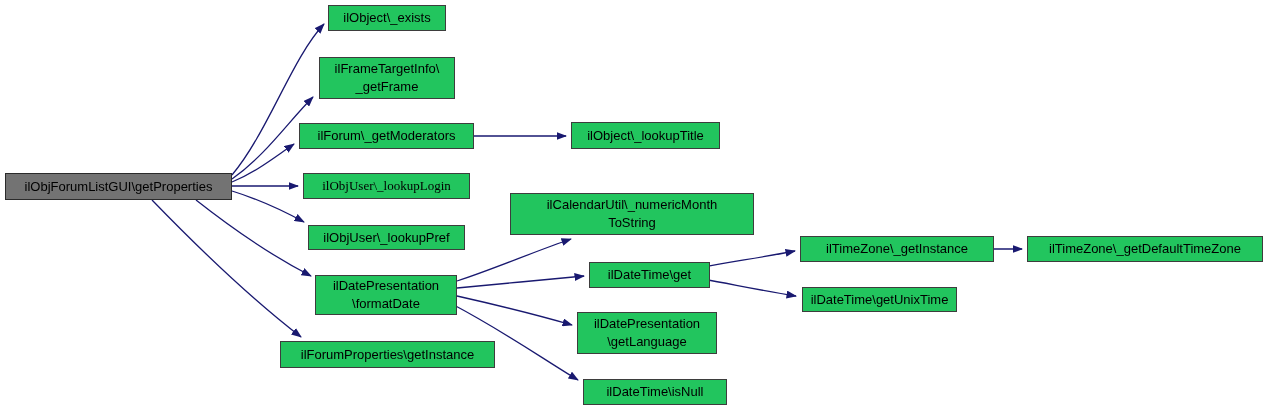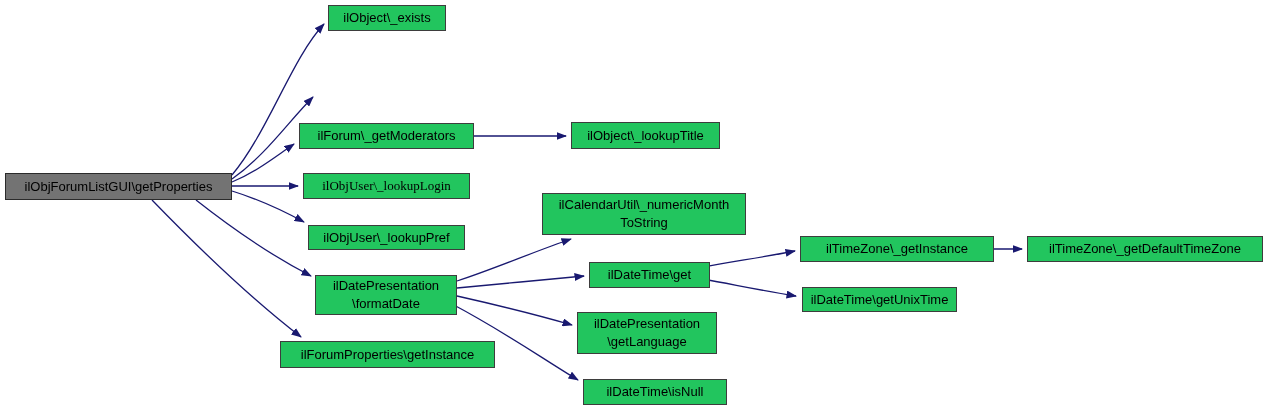--- a/index.html
+++ b/index.html
@@ -78,6 +78,8 @@
 
   <div class="node" style="left:328px; top:5px;   width:118px; height:26px;">ilObject\_exists</div>
 
+  <div class="node" style="left:319px; top:57px;  width:136px; height:42px;">ilFrameTargetInfo\
+_getFrame</div>
 
   <div class="node" style="left:299px; top:123px; width:175px; height:26px;">ilForum\_getModerators</div>
 

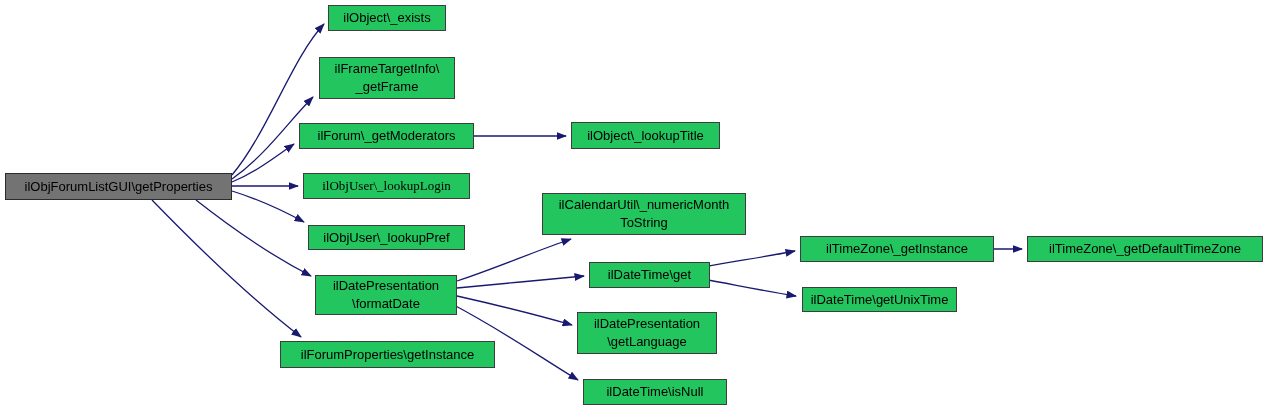--- a/index.html
+++ b/index.html
@@ -94,7 +94,7 @@
 
   <div class="node" style="left:280px; top:341px; width:215px; height:27px;">ilForumProperties\getInstance</div>
 
-  <div class="node" style="left:542px; top:193px; width:204px; height:42px;">ilCalendarUtil\_numericMonth
+  <div class="node" style="left:510px; top:193px; width:244px; height:42px;">ilCalendarUtil\_numericMonth
 ToString</div>
 
   <div class="node" style="left:589px; top:262px; width:121px; height:26px;">ilDateTime\get</div>

